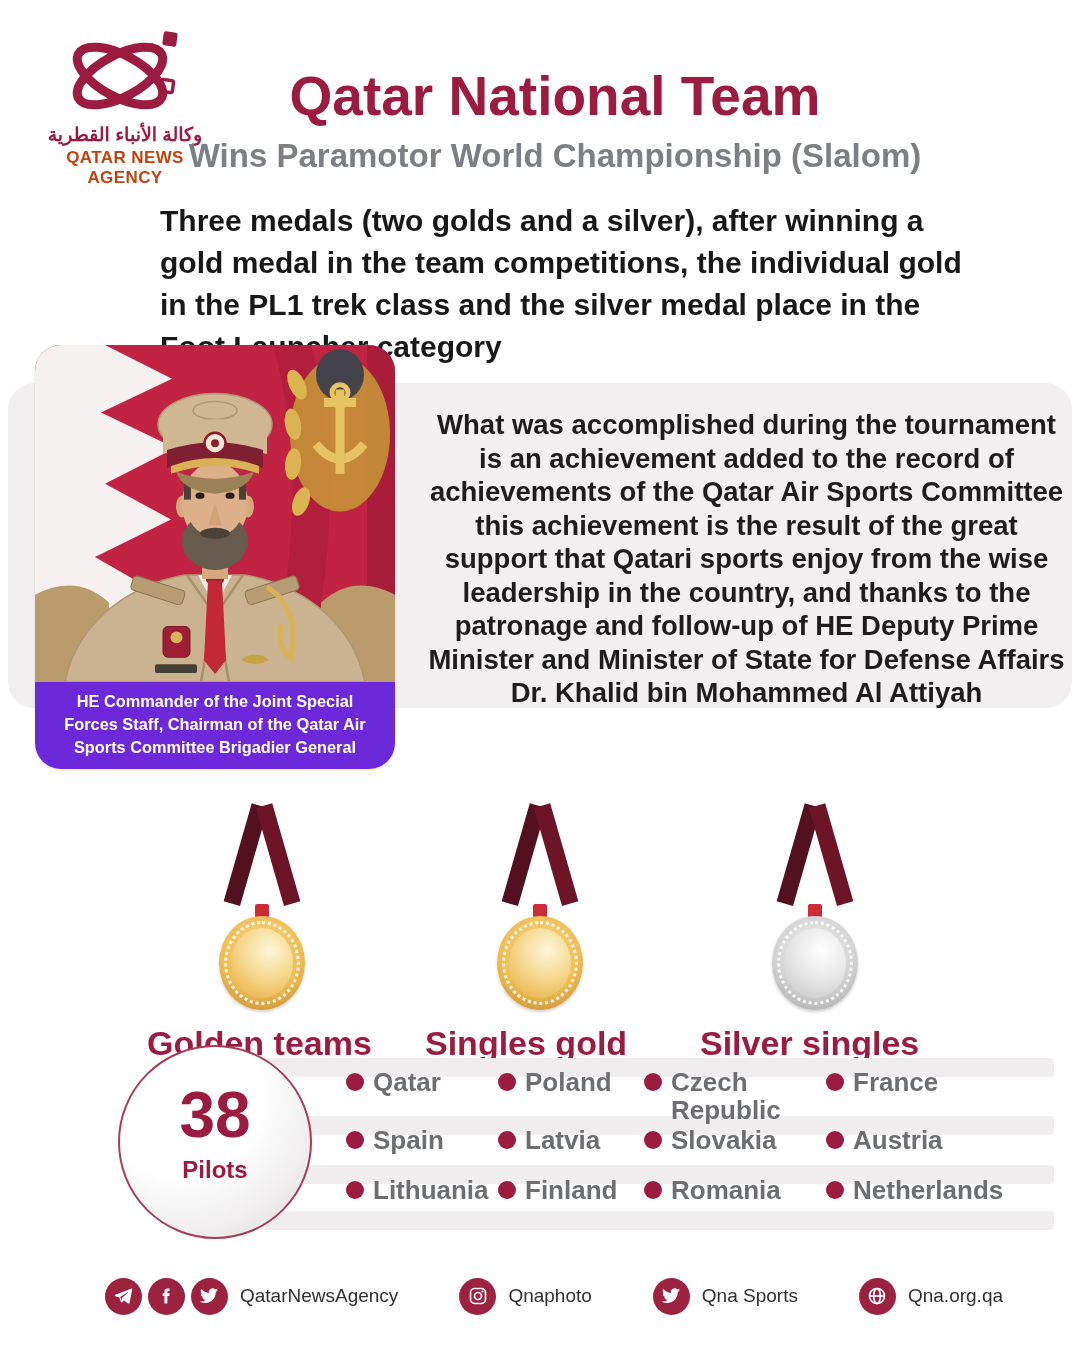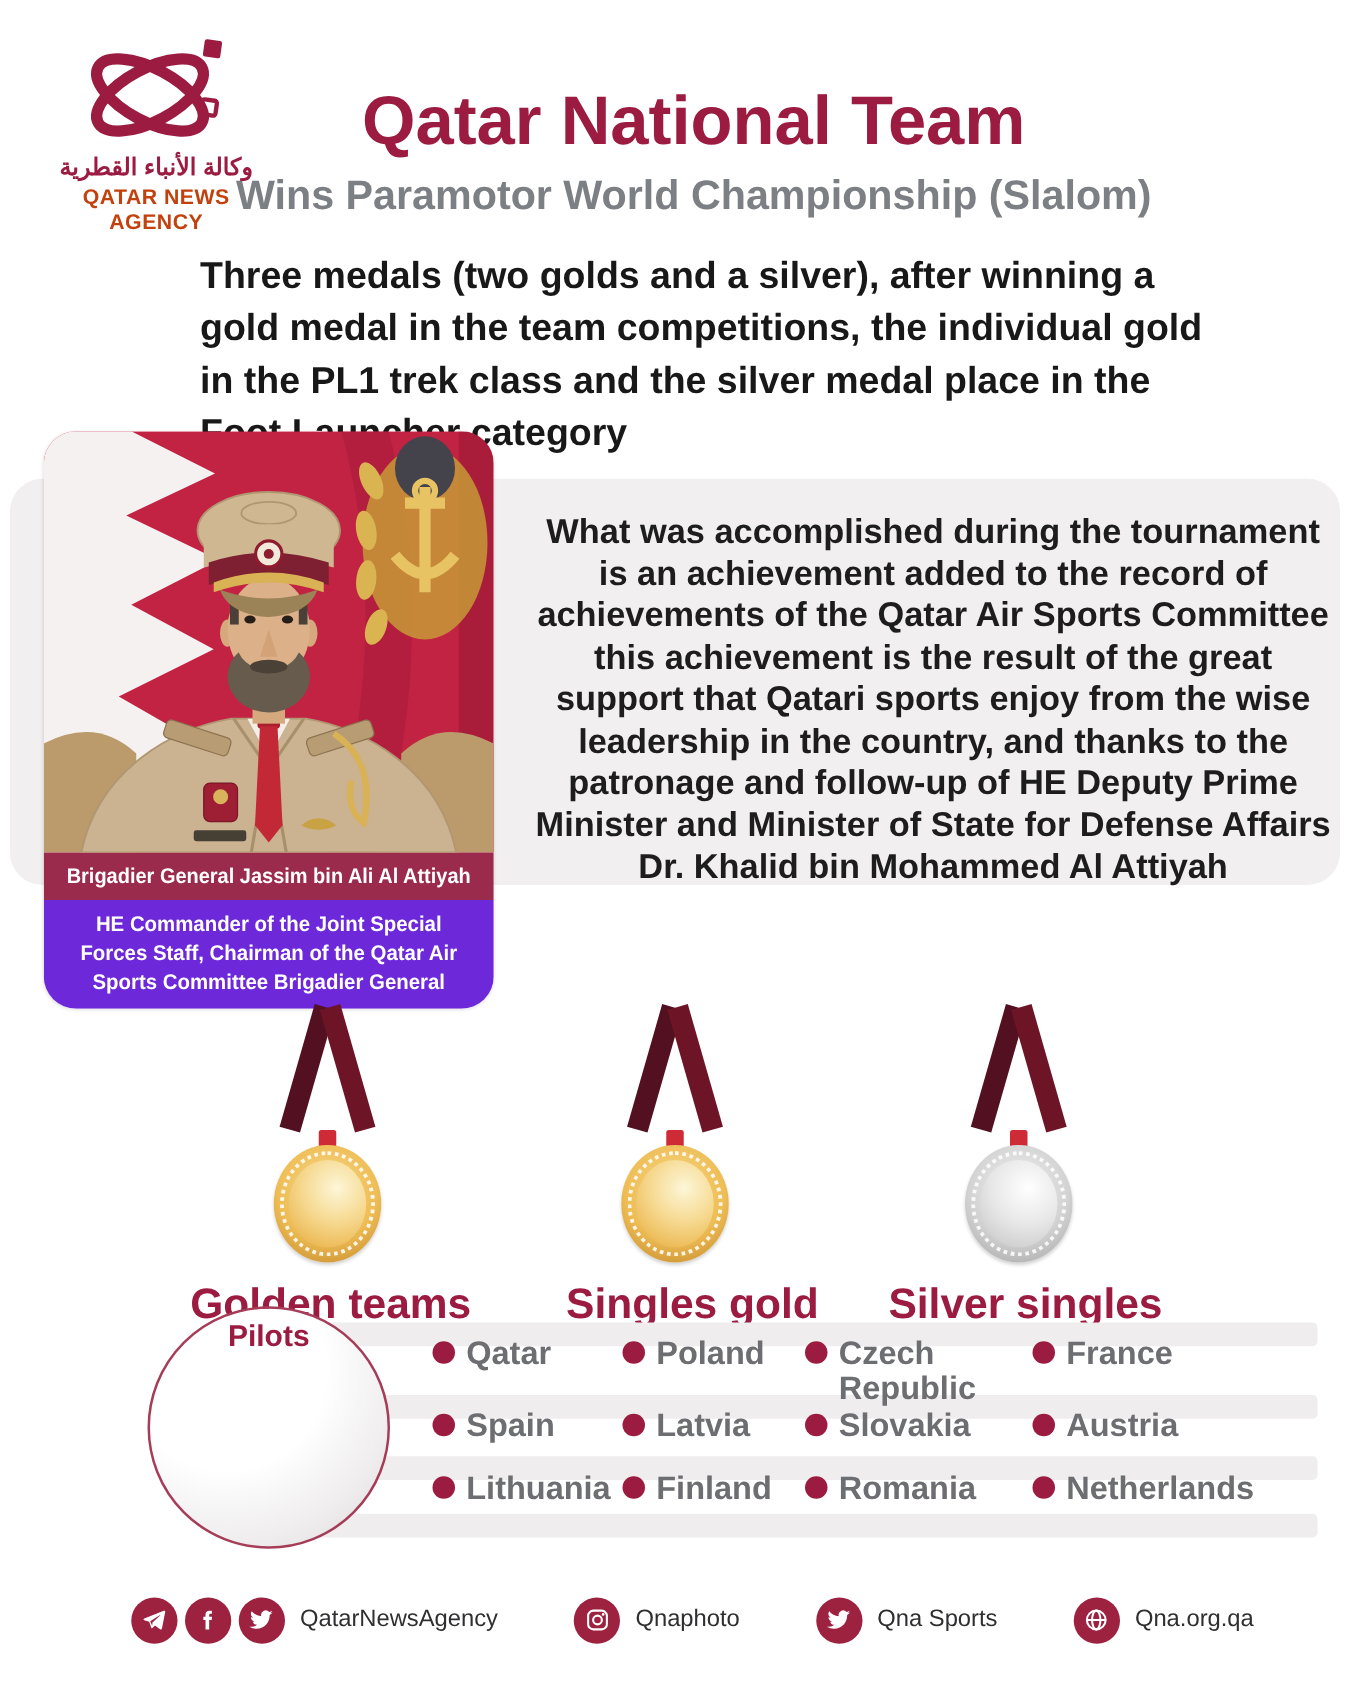--- a/index.html
+++ b/index.html
@@ -178,9 +178,6 @@
         </g>
       </g>
     </svg>
-    <div class="cap-name">
-      <span>Brigadier General Jassim bin Ali Al Attiyah</span>
-    </div>
     <div class="cap-role">
       <span>HE Commander of the Joint Special Forces Staff, Chairman of the Qatar Air Sports Committee Brigadier General</span>
     </div>

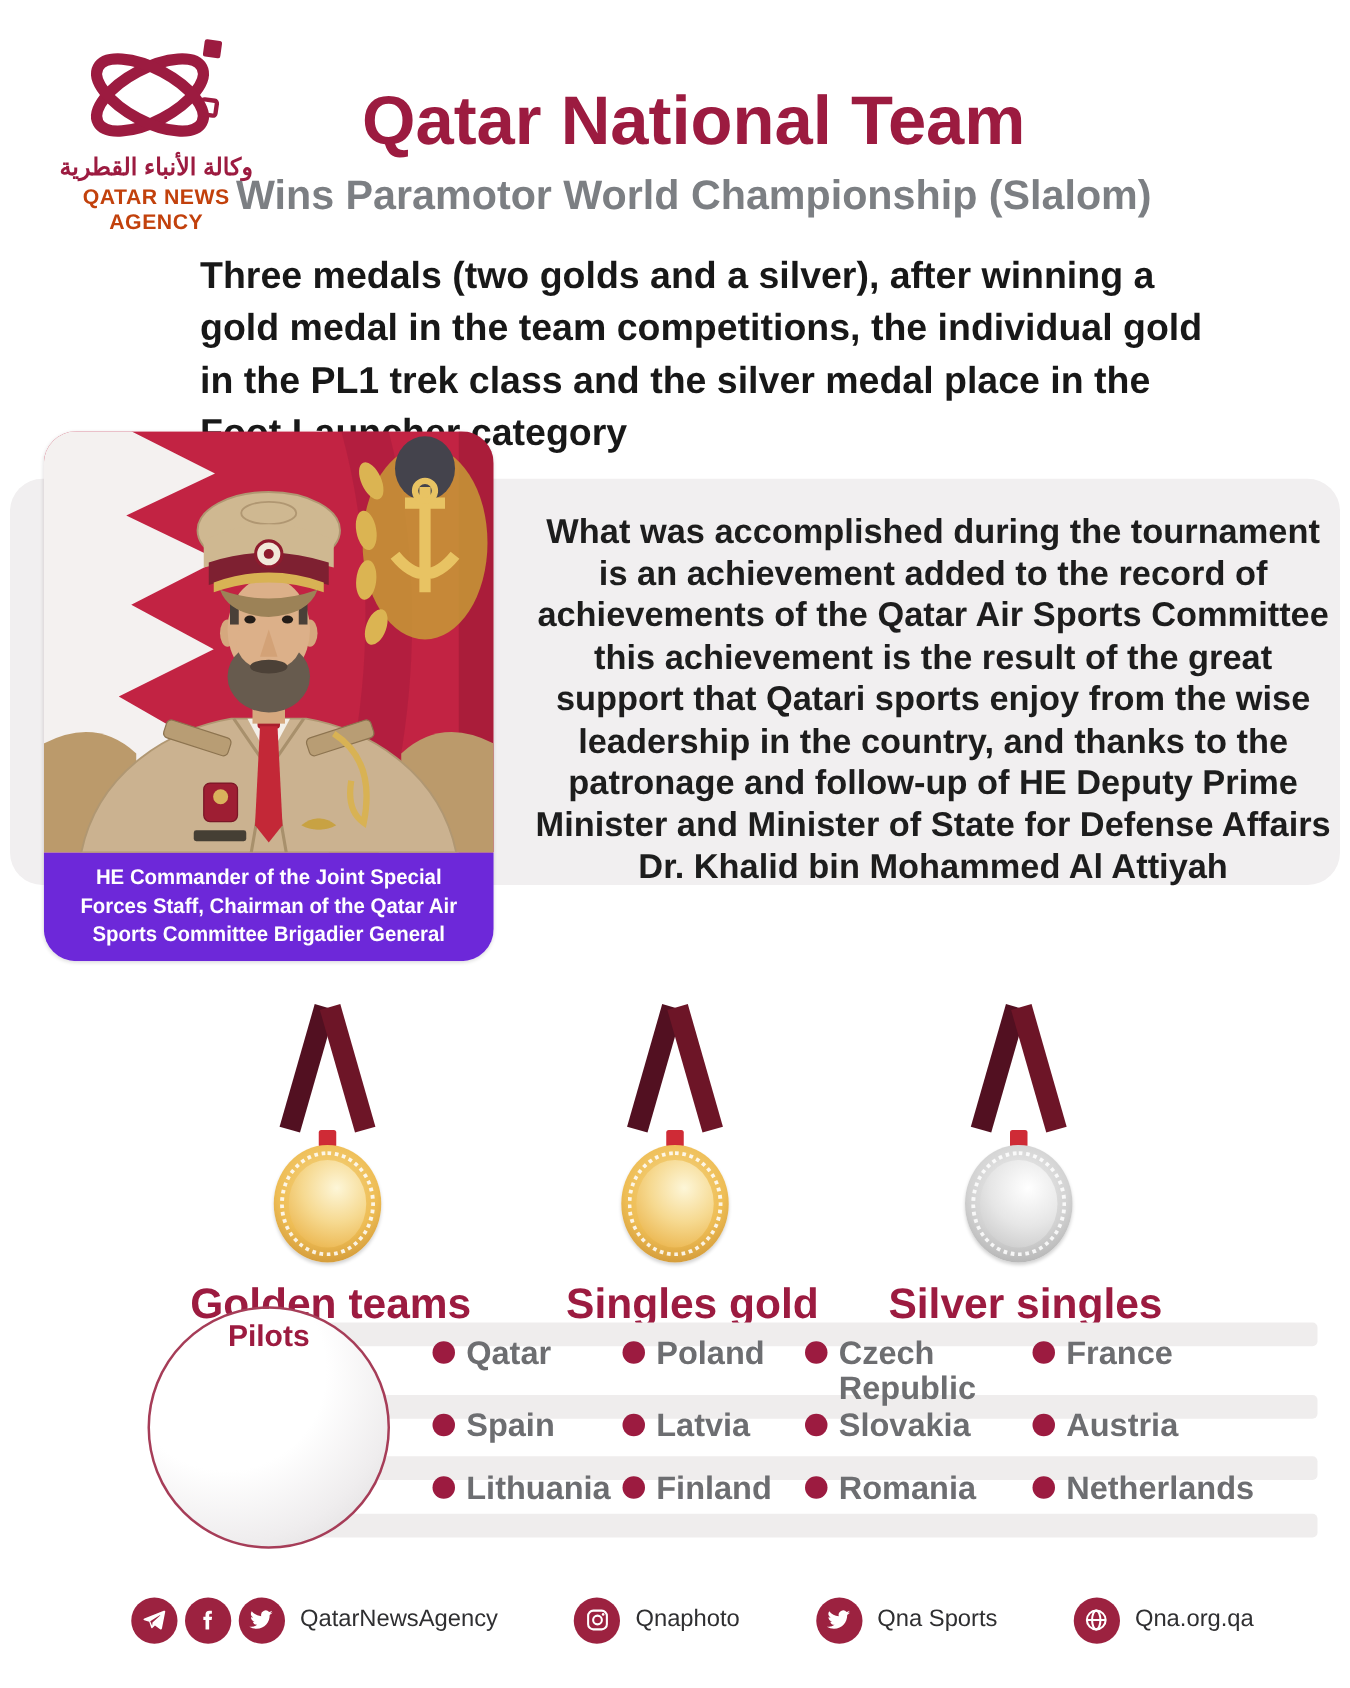--- a/index.html
+++ b/index.html
@@ -44,7 +44,7 @@
   }
   .cap-role span{display:inline-block;font-size:17px;font-weight:bold;line-height:23px;transform:scaleX(.96);}
   
-  .medal-col{position:absolute;top:804px;width:230px;text-align:right;}
+  .medal-col{position:absolute;top:804px;width:230px;text-align:left;}
   .m1{left:147px;} .m2{left:425px;} .m3{left:700px;}
   .ribbonV{position:relative;width:130px;height:122px;margin:0 auto;}
   .arm{position:absolute;top:0;width:17px;height:102px;}

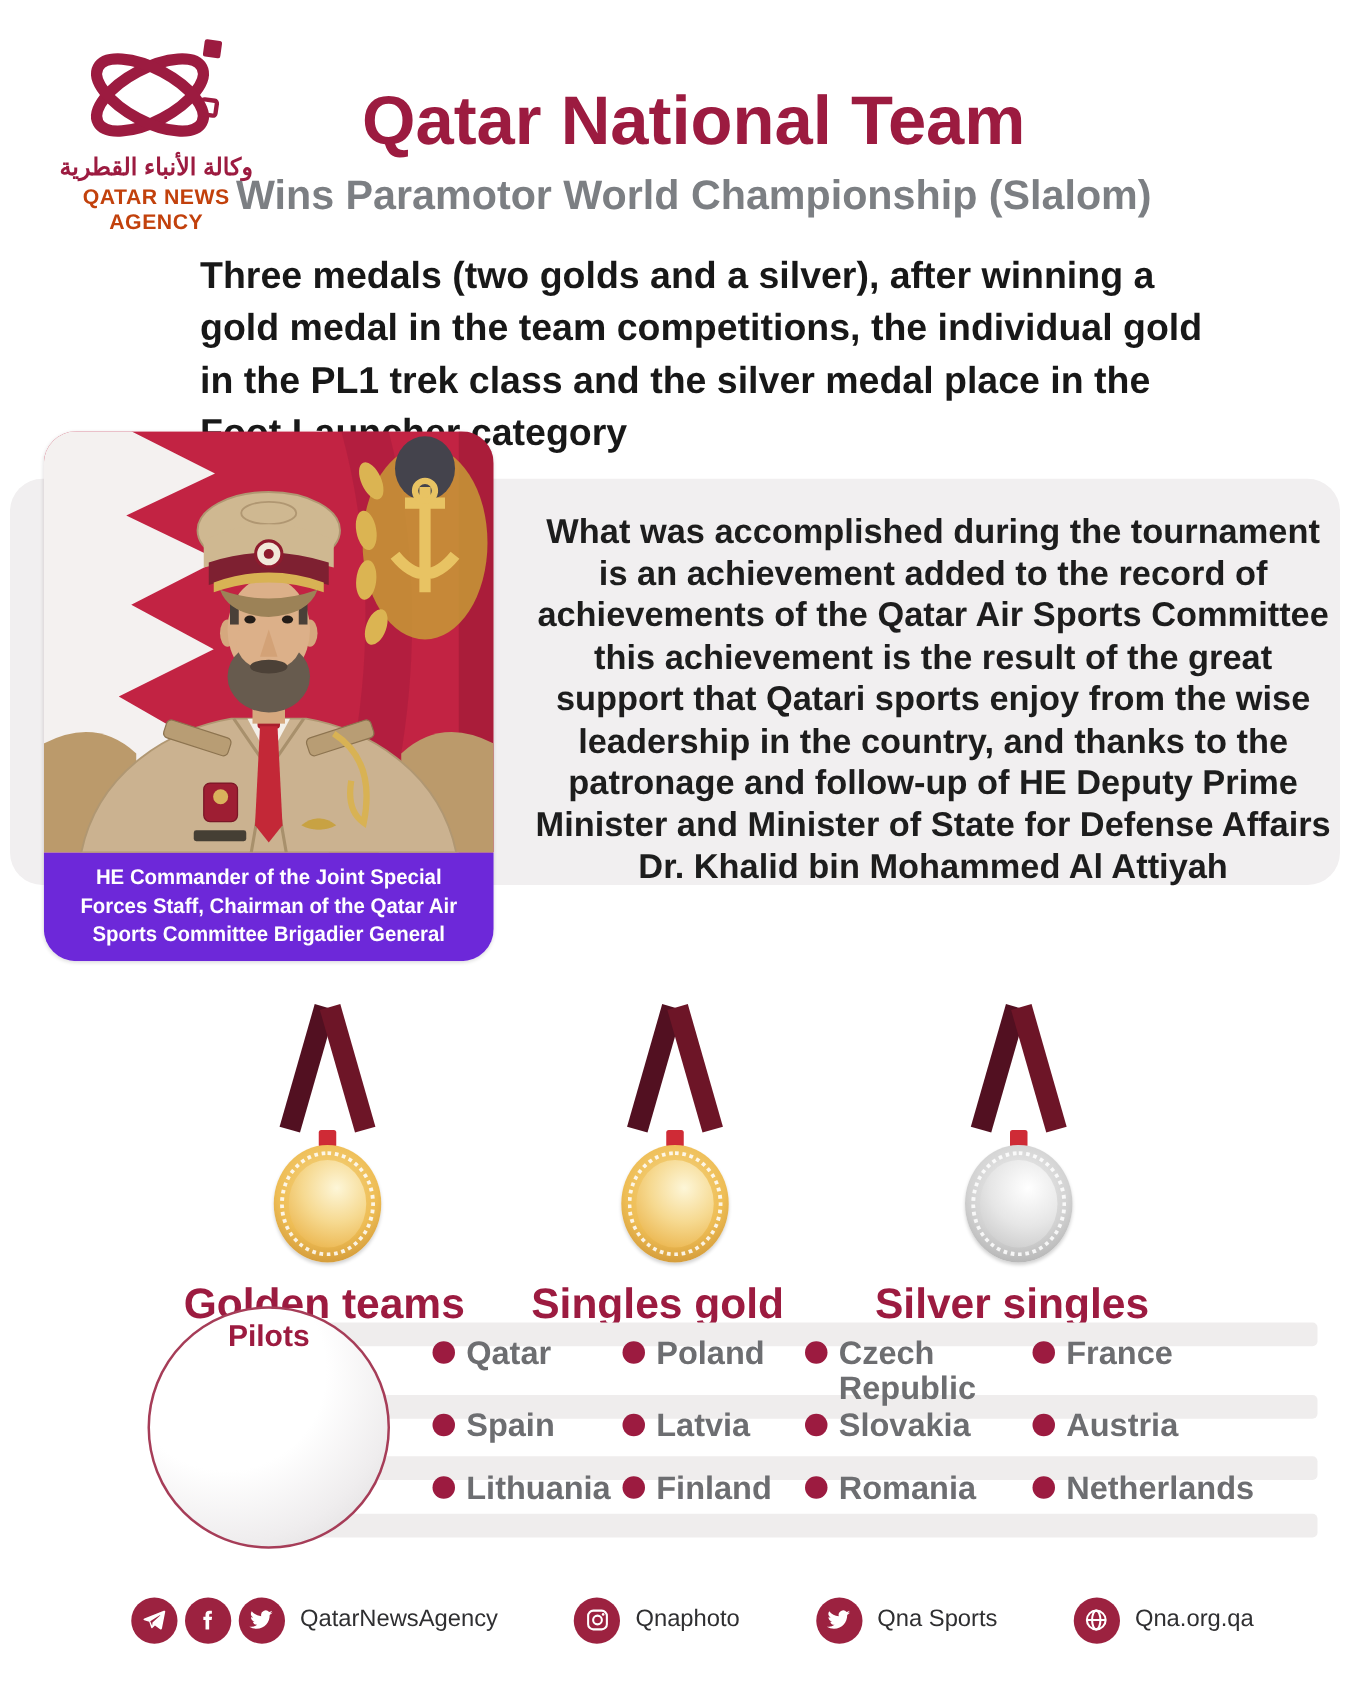--- a/index.html
+++ b/index.html
@@ -226,6 +226,7 @@
   <div class="stripe s4"></div>
 
   <div class="pilots-circle">
+    <div class="pilots-count">38</div>
     <div class="pilots-word">Pilots</div>
   </div>
 

